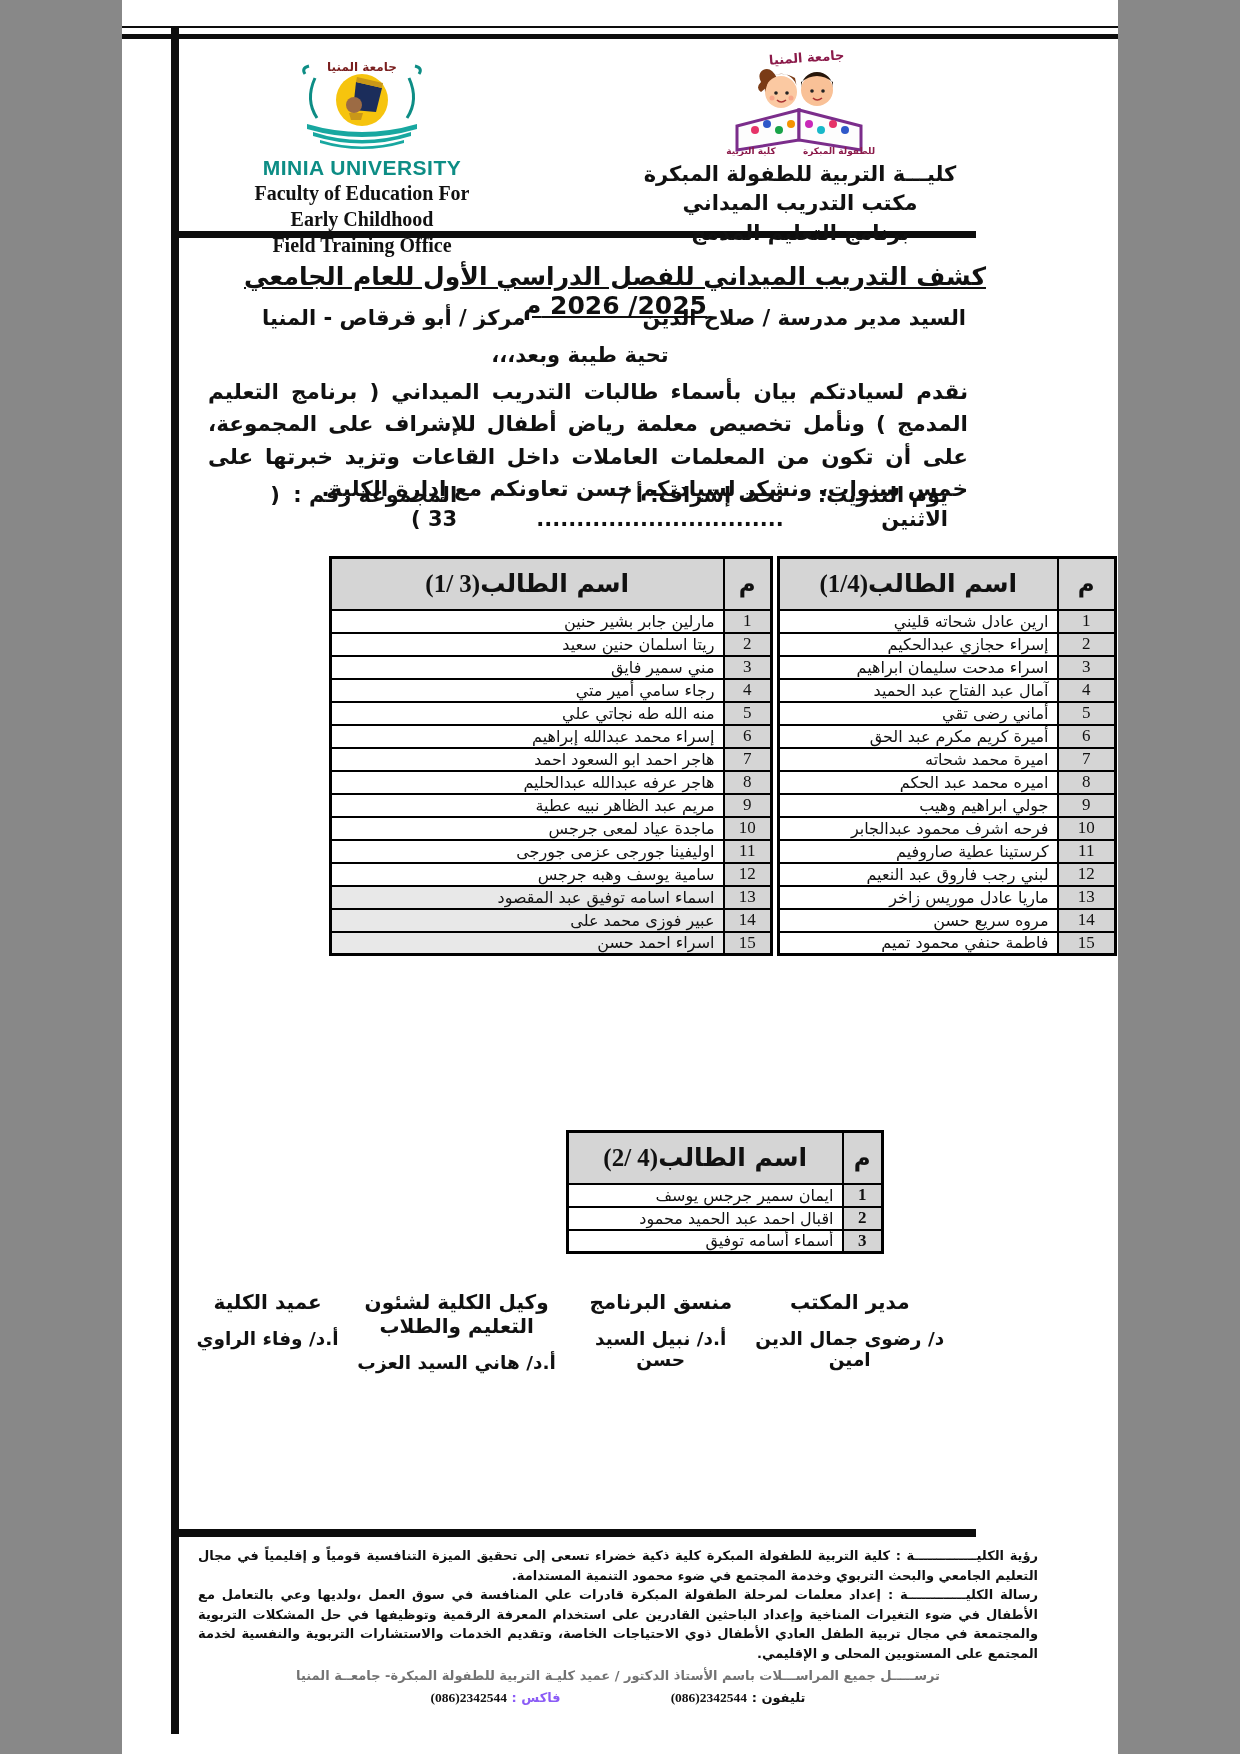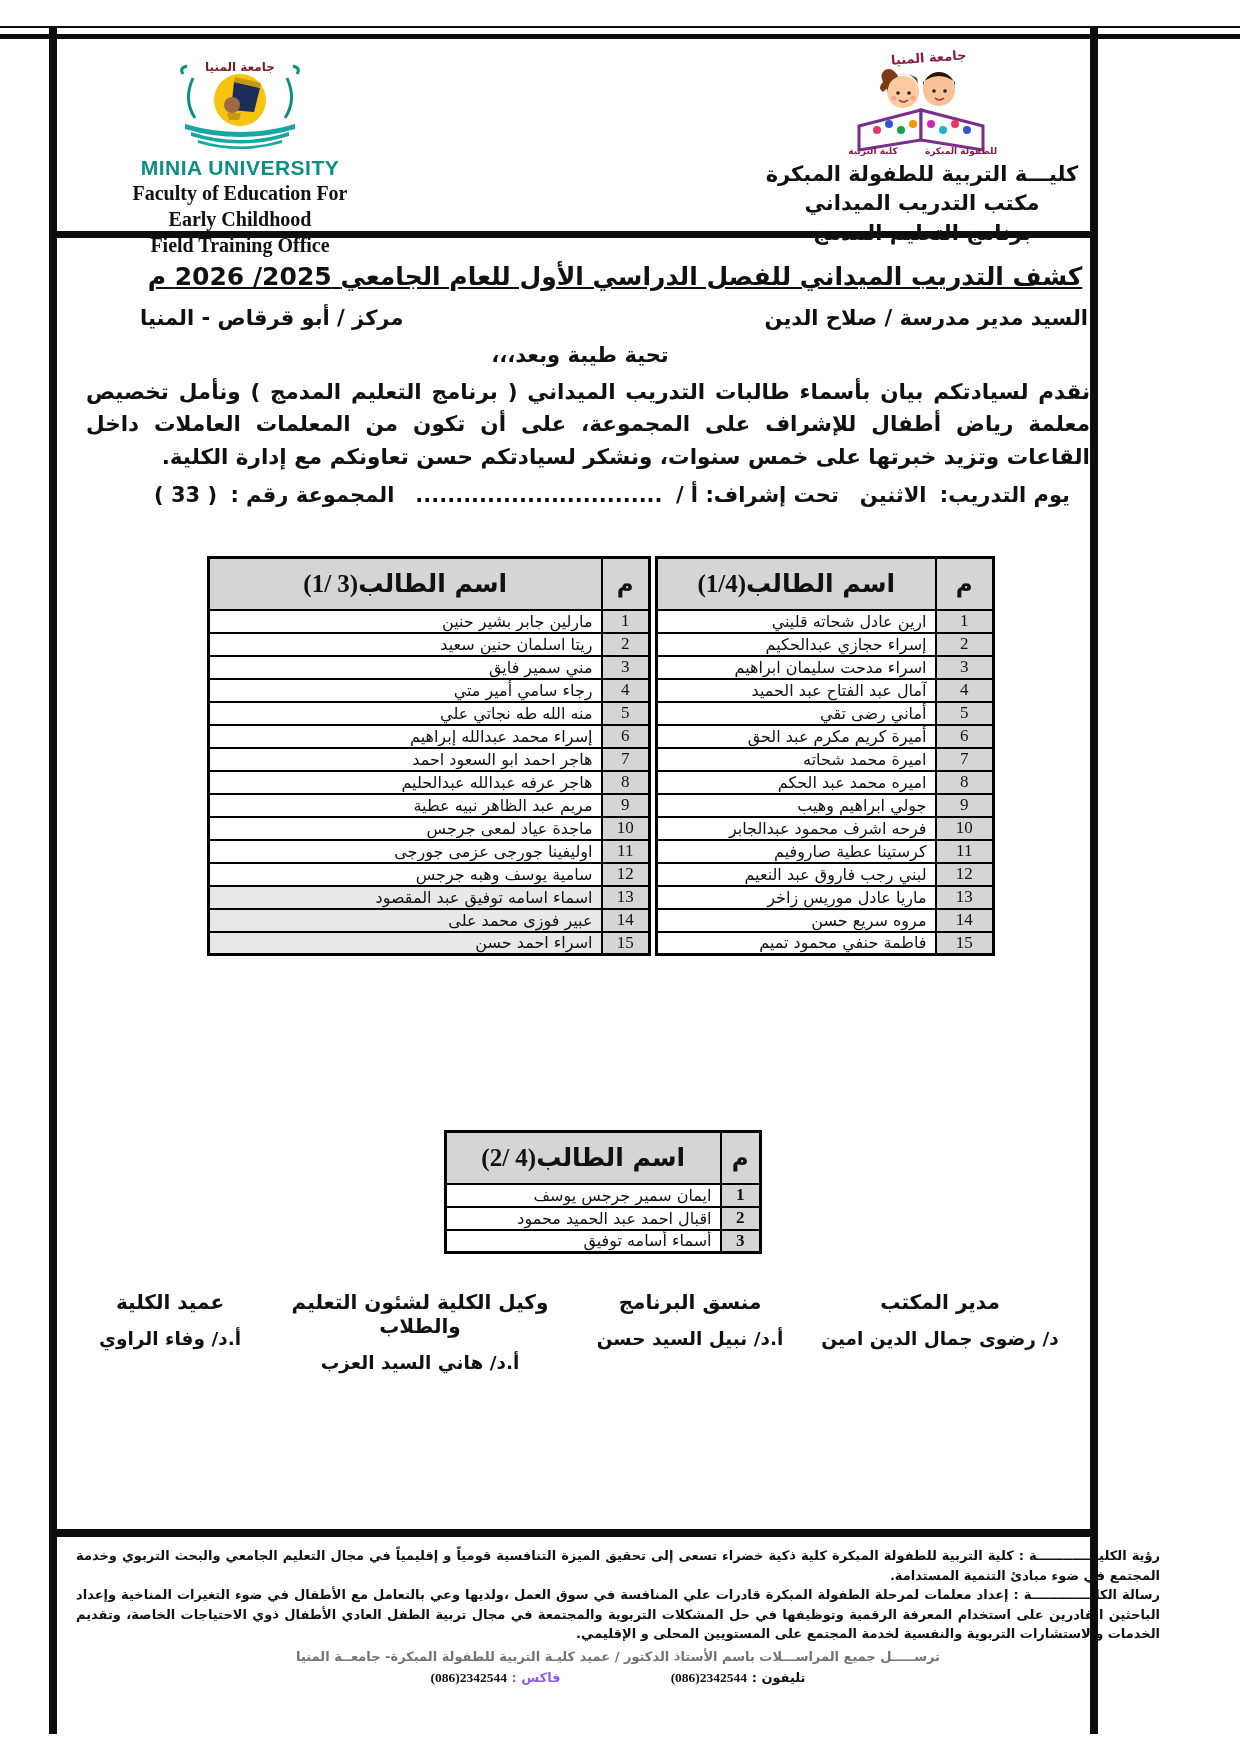--- a/index.html
+++ b/index.html
@@ -4,7 +4,7 @@
 <style>
   * { margin:0; padding:0; box-sizing:border-box; }
   body { background:#888; font-family:"DejaVu Sans", sans-serif; }
-  .page { position:relative; width:1240px; height:1754px; background:#fff; margin:0 auto; overflow:hidden; }
+  .page { position:relative; width:996px; height:1754px; background:#fff; margin:0 auto; overflow:hidden; }
 
   
   .rule { position:absolute; background:#0d0d0d; }

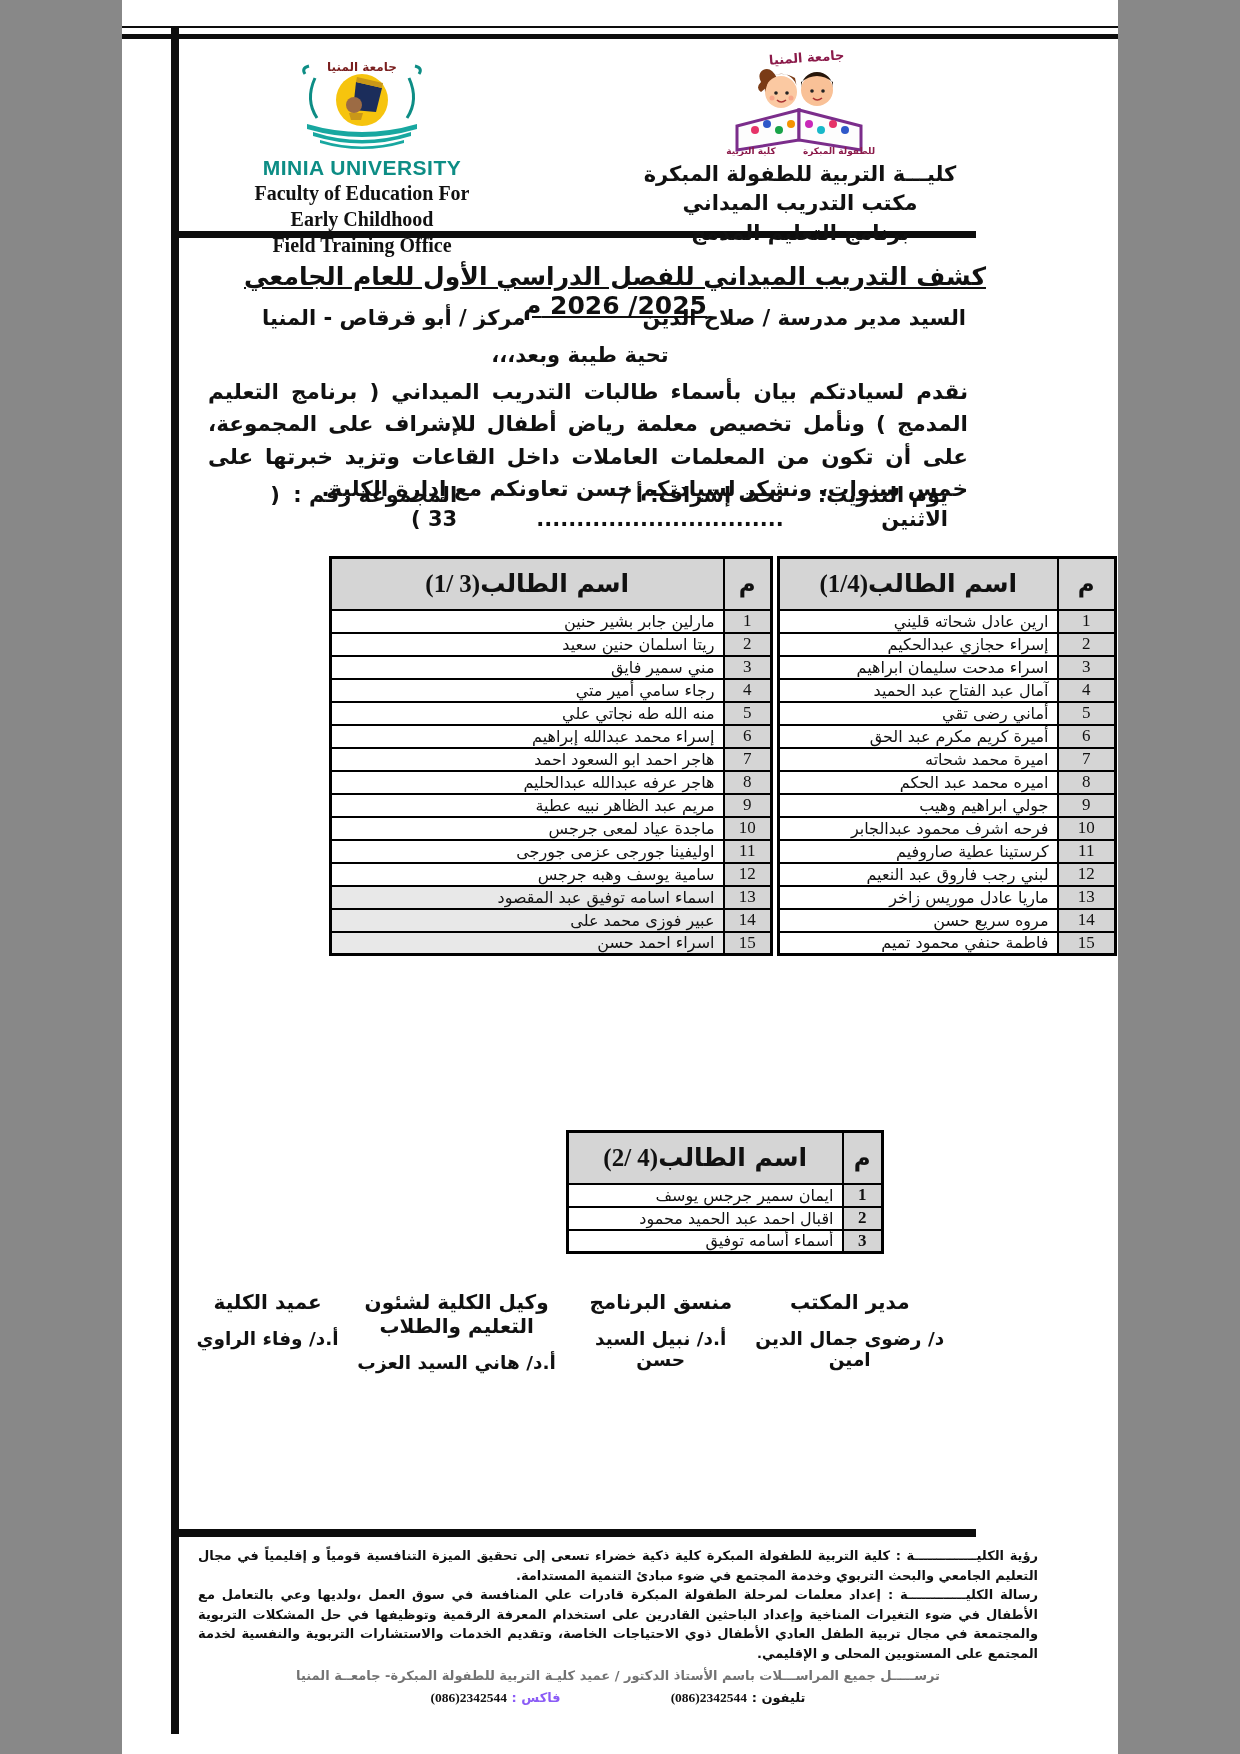--- a/index.html
+++ b/index.html
@@ -376,7 +376,7 @@
 
   <div class="footer">
     <div>
-      <span class="lbl">رؤية الكليــــــــــــــة : </span><span>كلية التربية للطفولة المبكرة كلية ذكية خضراء تسعى إلى تحقيق الميزة التنافسية  قومياً و إقليمياً في مجال التعليم الجامعي والبحث التربوي وخدمة المجتمع في ضوء مبادئ التنمية المستدامة.</span>
+      <span class="lbl">رؤية الكليــــــــــــــة : </span><span>كلية التربية للطفولة المبكرة كلية ذكية خضراء تسعى إلى تحقيق الميزة التنافسية  قومياً و إقليمياً في مجال التعليم الجامعي والبحث التربوي وخدمة المجتمع في ضوء محمود التنمية المستدامة.</span>
     </div>
     <div>
       <span class="lbl">رسالة الكليـــــــــــــة : </span><span>إعداد معلمات لمرحلة الطفولة المبكرة قادرات علي المنافسة في سوق العمل ،ولديها وعي بالتعامل مع الأطفال في ضوء التغيرات المناخية وإعداد الباحثين القادرين على استخدام المعرفة الرقمية وتوظيفها في حل المشكلات التربوية والمجتمعة في مجال تربية الطفل العادي الأطفال ذوي الاحتياجات الخاصة، وتقديم الخدمات والاستشارات التربوية والنفسية لخدمة المجتمع على المستويين المحلى و الإقليمي.</span>

